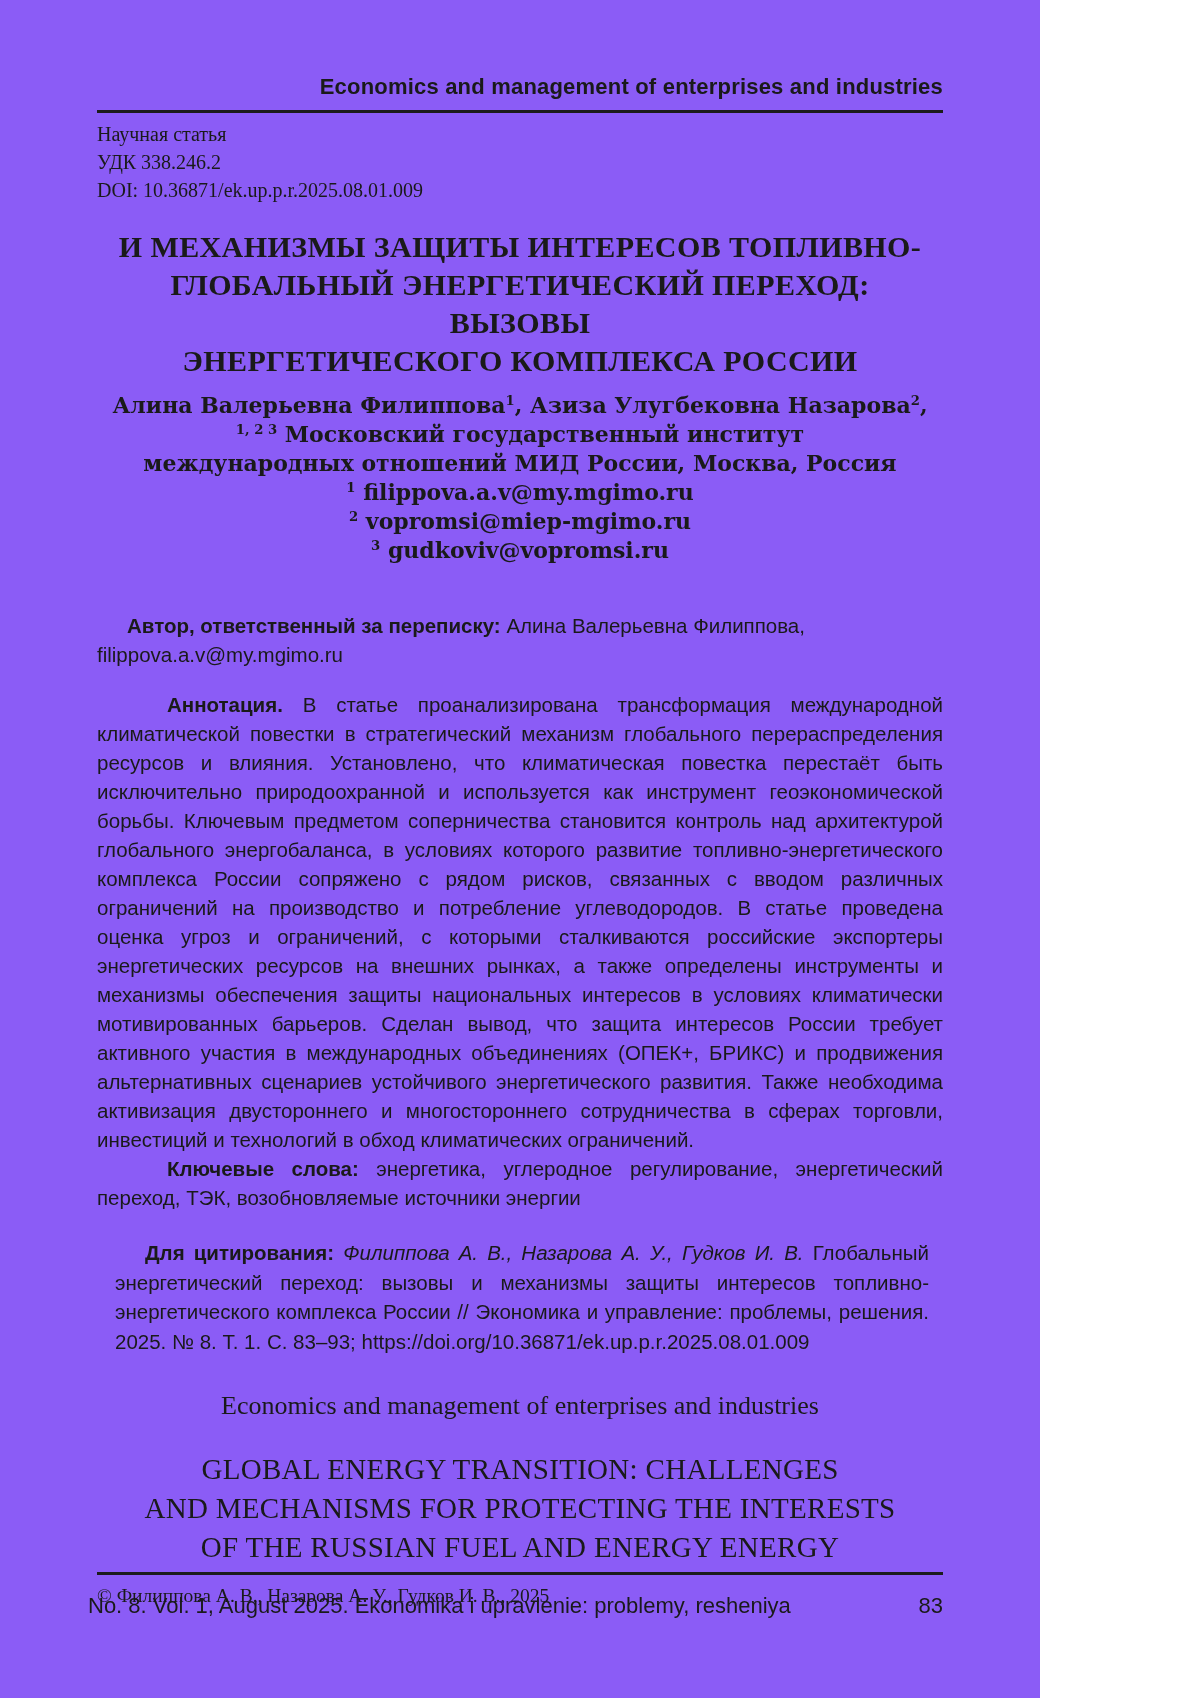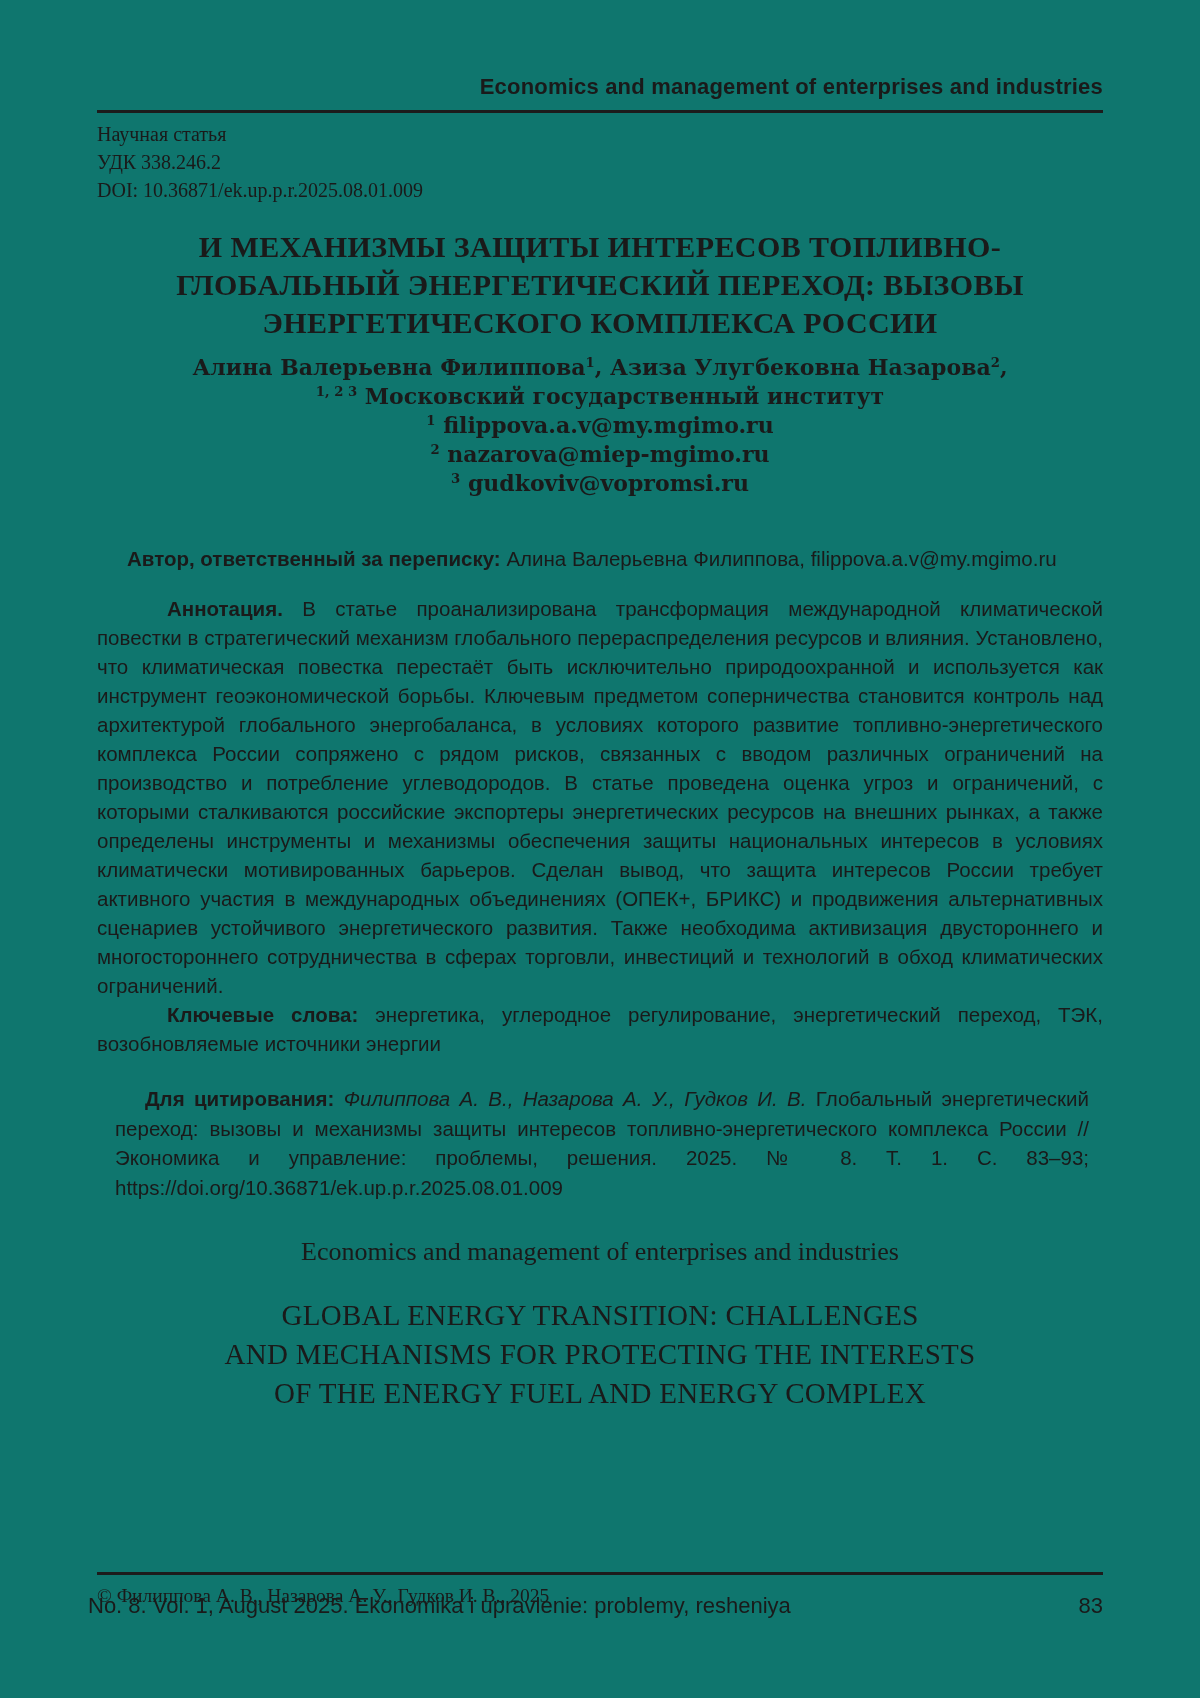--- a/index.html
+++ b/index.html
@@ -16,11 +16,11 @@
   .page {
     position: relative;
     box-sizing: border-box;
-    width: 1200px;
+    width: 1040px;
     height: 1698px;
     padding: 74px 97px 4px 97px;
     overflow: hidden;
-    background: #0f766e;
+    background: #8b5cf6;
   }
   
   .running-title {

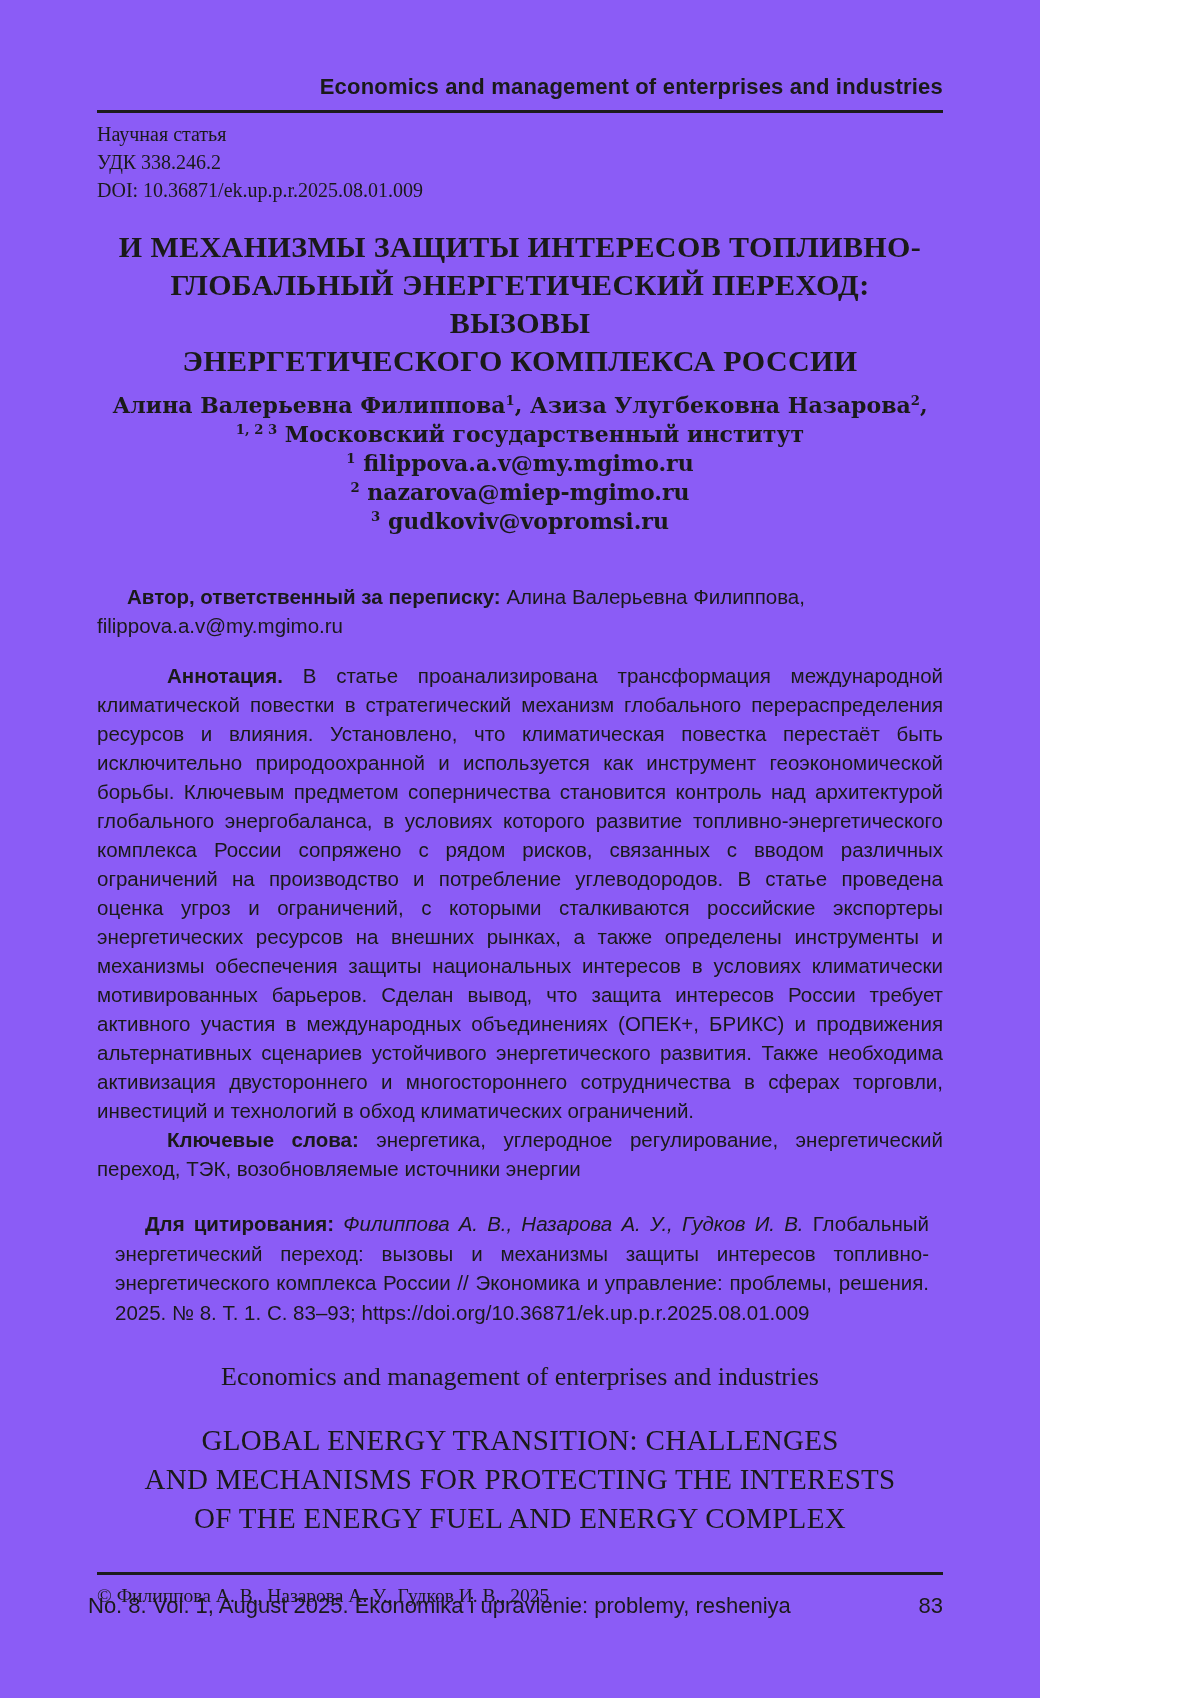--- a/index.html
+++ b/index.html
@@ -155,6 +155,7 @@
   <div class="authors">
     <div><span>Алина Валерьевна Филиппова</span><sup>1</sup><span>, </span><span>Азиза Улугбековна Назарова</span><sup>2</sup><span>,</span></div>
     <div><sup>1, 2 3</sup><span> Московский государственный институт</span></div>
+    <div><span>международных отношений МИД России, Москва, Россия</span></div>
     <div><sup>1</sup><span> filippova.a.v@my.mgimo.ru</span></div>
     <div><sup>2</sup><span> nazarova@miep-mgimo.ru</span></div>
     <div><sup>3</sup><span> gudkoviv@vopromsi.ru</span></div>

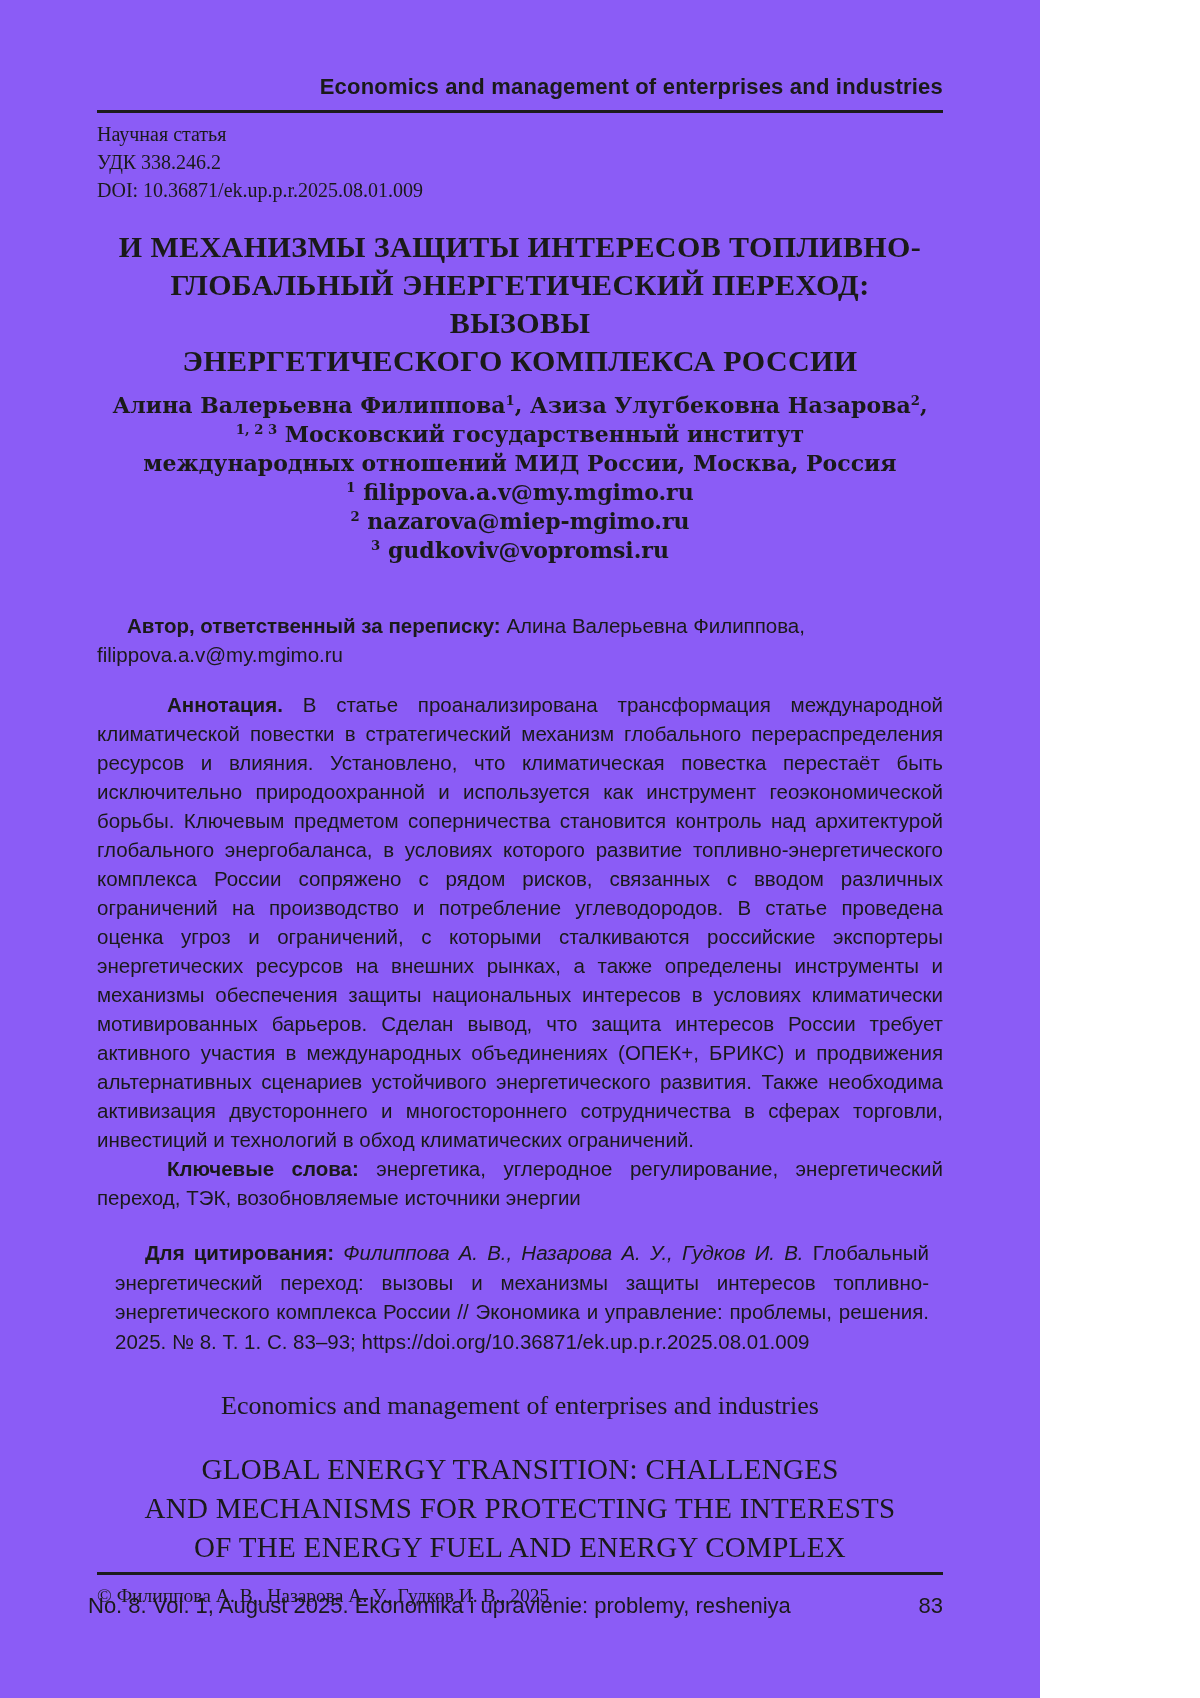--- a/index.html
+++ b/index.html
@@ -157,7 +157,7 @@
     <div><sup>1, 2 3</sup><span> Московский государственный институт</span></div>
     <div><span>международных отношений МИД России, Москва, Россия</span></div>
     <div><sup>1</sup><span> filippova.a.v@my.mgimo.ru</span></div>
-    <div><sup>2</sup><span> nazarova@miep-mgimo.ru</span></div>
+    <div><sup>2</sup><span> vopromsi@miep-mgimo.ru</span></div>
     <div><sup>3</sup><span> gudkoviv@vopromsi.ru</span></div>
   </div>
 

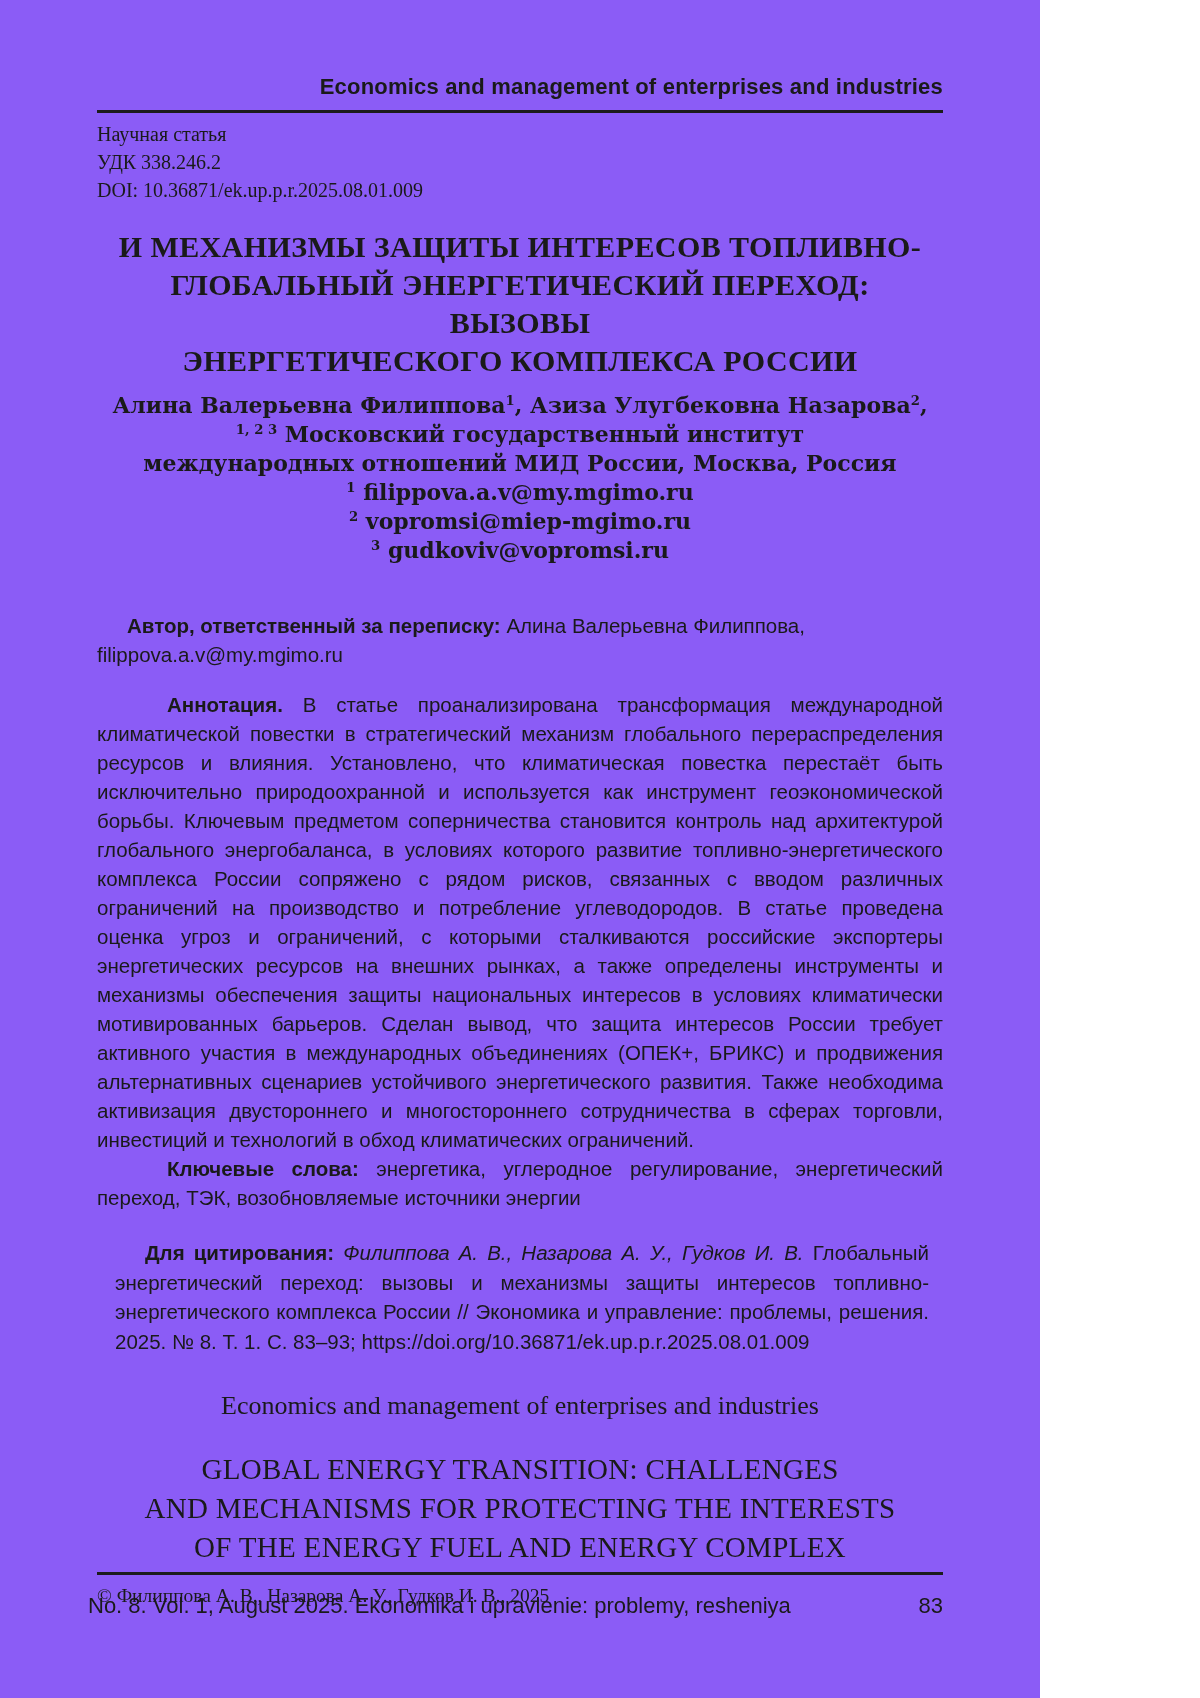--- a/index.html
+++ b/index.html
@@ -175,7 +175,7 @@
   <h2 class="eng-title">
     <span>GLOBAL ENERGY TRANSITION: CHALLENGES</span>
     <span>AND MECHANISMS FOR PROTECTING THE INTERESTS</span>
-    <span>OF THE ENERGY FUEL AND ENERGY COMPLEX</span>
+    <span>OF THE RUSSIAN FUEL AND ENERGY ENERGY</span>
   </h2>
 
   <div class="copyright">© Филиппова А. В., Назарова А. У., Гудков И. В., 2025</div>

